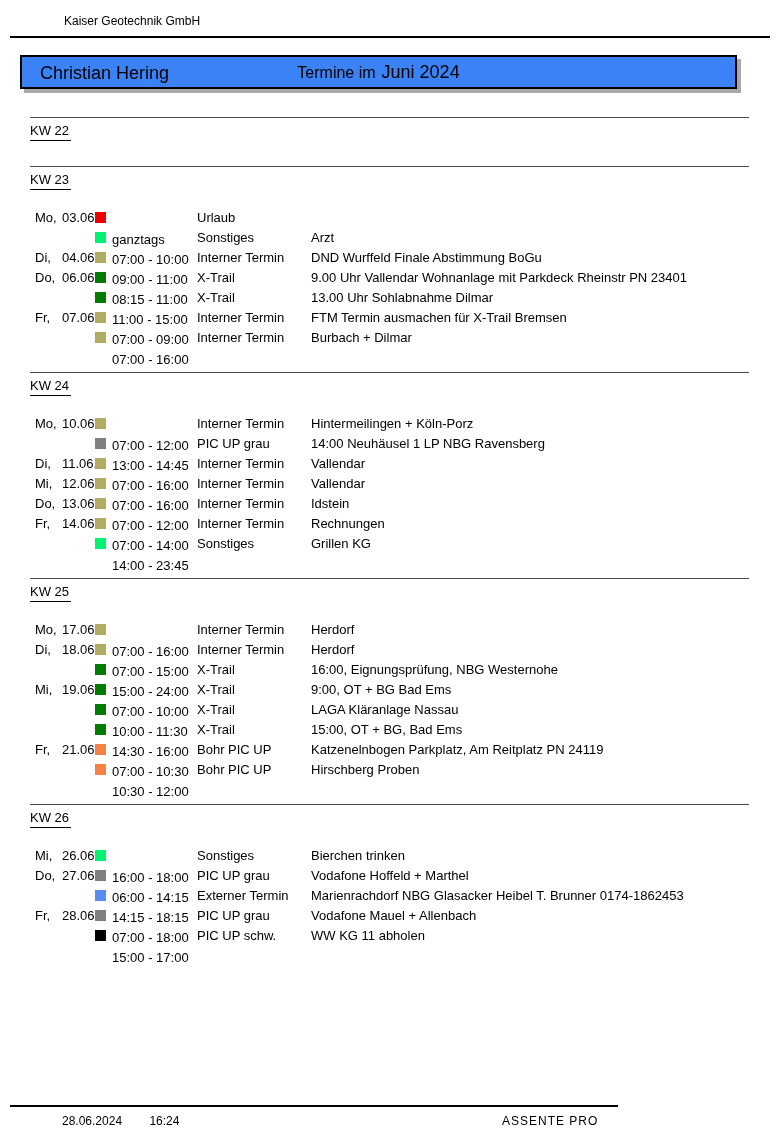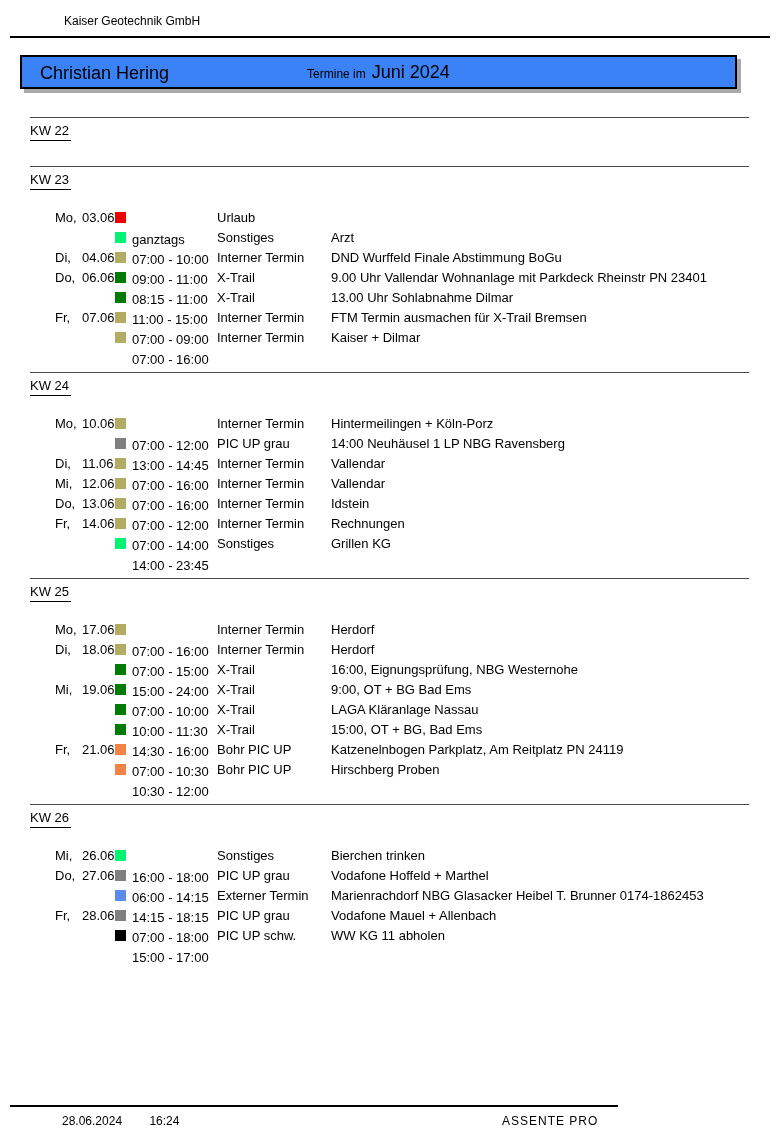--- a/index.html
+++ b/index.html
@@ -18,7 +18,7 @@
   }
   .person { position:absolute; left:18px; top:6px; font-size:18px; }
   .title-group { display:flex; align-items:baseline; }
-  .t-small { font-size:12px; }
+  .t-small { font-size:16px; }
   .t-big { font-size:18px; margin-left:6px; }
 
   .weeks { margin-top:28px; }

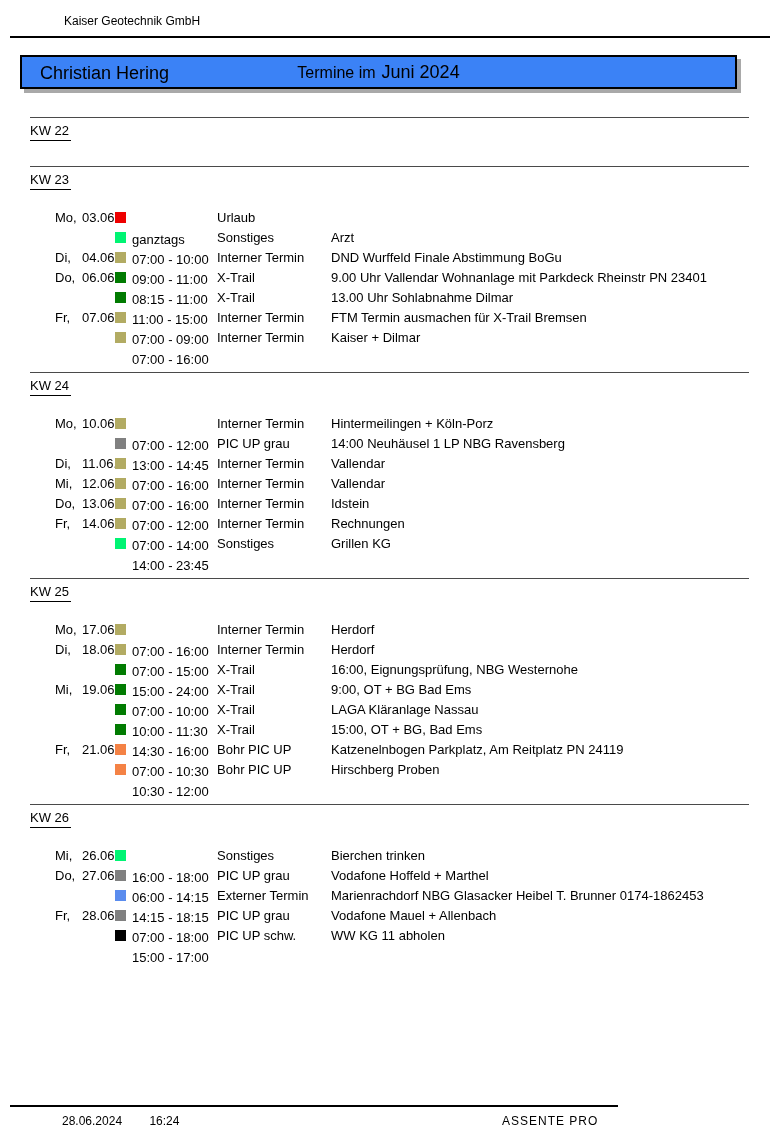--- a/index.html
+++ b/index.html
@@ -28,7 +28,7 @@
     display:inline-block; margin:5px 0 0 30px; font-size:13px; line-height:16px;
     border-bottom:1px solid #000; padding:0 2px 1px 0;
   }
-  .week-rows { margin-top:17px;padding-left:20px; }
+  .week-rows { margin-top:17px; }
   .row { display:flex; align-items:center; height:20px; font-size:13px; white-space:nowrap; }
   .day  { margin-left:35px; width:27px; }
   .date { width:33px; }

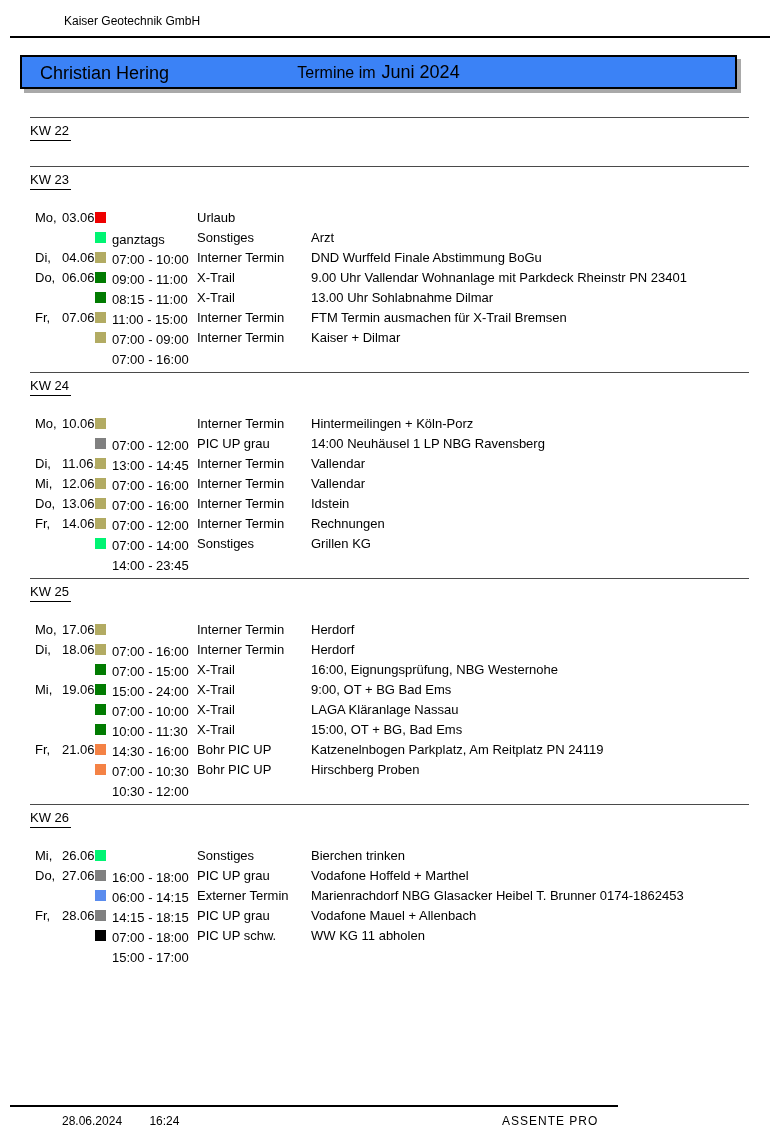--- a/index.html
+++ b/index.html
@@ -129,7 +129,7 @@
     <span class="sq" style="background: rgb(178, 171, 99);"></span>
     <span class="time">07:00 - 16:00</span>
     <span class="type">Interner Termin</span>
-    <span class="desc">Kaiser + Dilmar</span>
+    <span class="desc">Burbach + Dilmar</span>
   </div>
 </div>
   </div>

